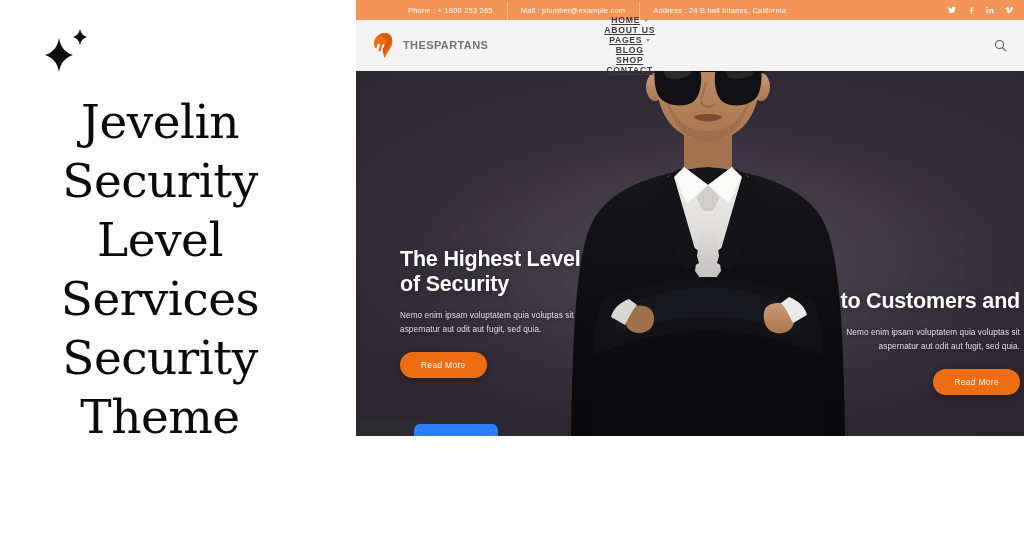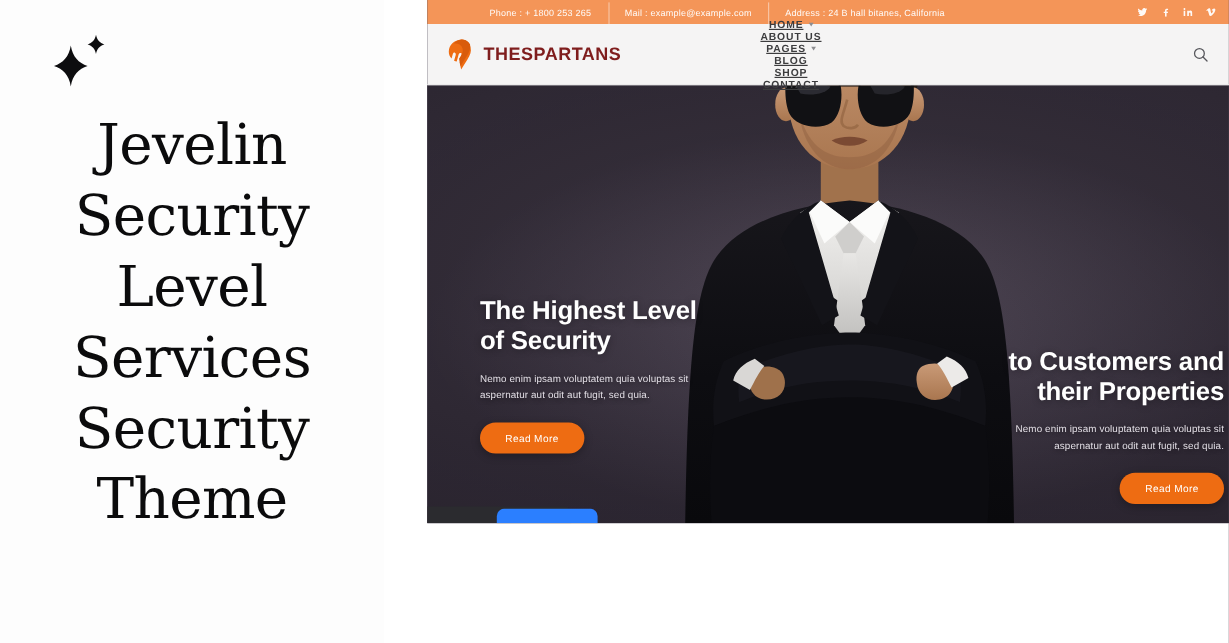--- a/index.html
+++ b/index.html
@@ -270,7 +270,7 @@
   <div class="topbar">
     <div class="topbar-info">
       <span class="tb-item">Phone :  + 1800 253 265</span>
-      <span class="tb-item">Mail : example@example.com</span>
+      <span class="tb-item">Mail : plumber@example.com</span>
       <span class="tb-item">Address : 24 B hall bitanes, California</span>
     </div>
     <div class="topbar-social">

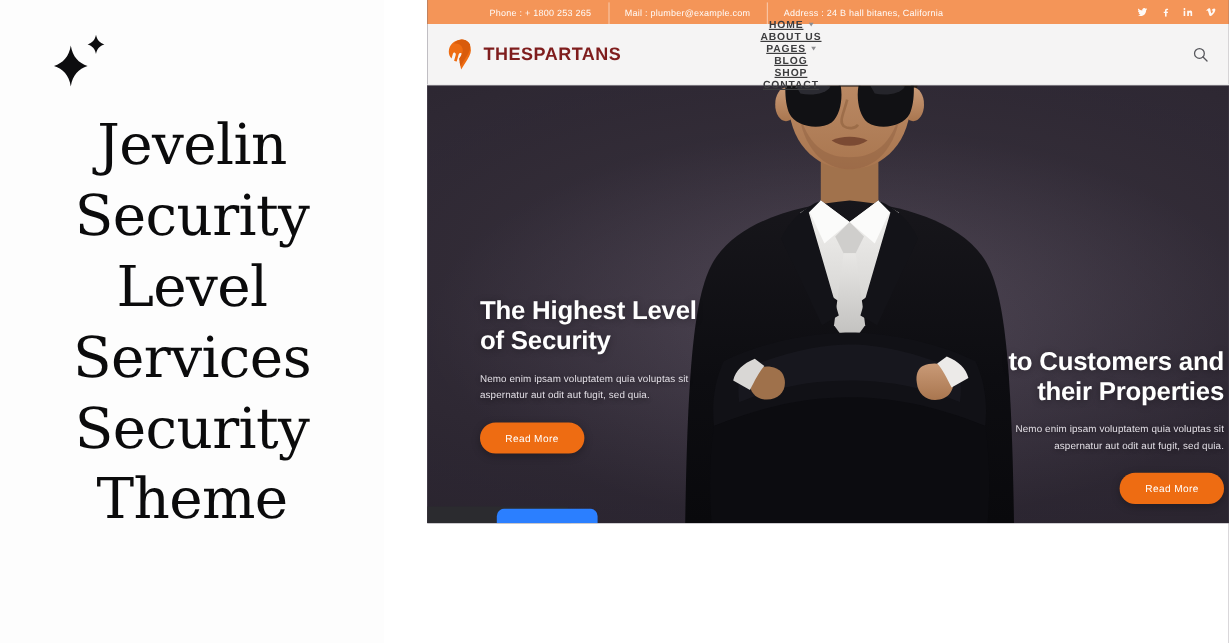--- a/index.html
+++ b/index.html
@@ -108,10 +108,10 @@
   }
   .logo-mark { width:24px; height:27px; display:block; }
   .logo-text {
-    font-size:15px;
+    font-size:11px;
     font-weight:700;
     letter-spacing:.4px;
-    color:#7f1d1d;
+    color:#737373;
   }
   .nav {
     display:flex;

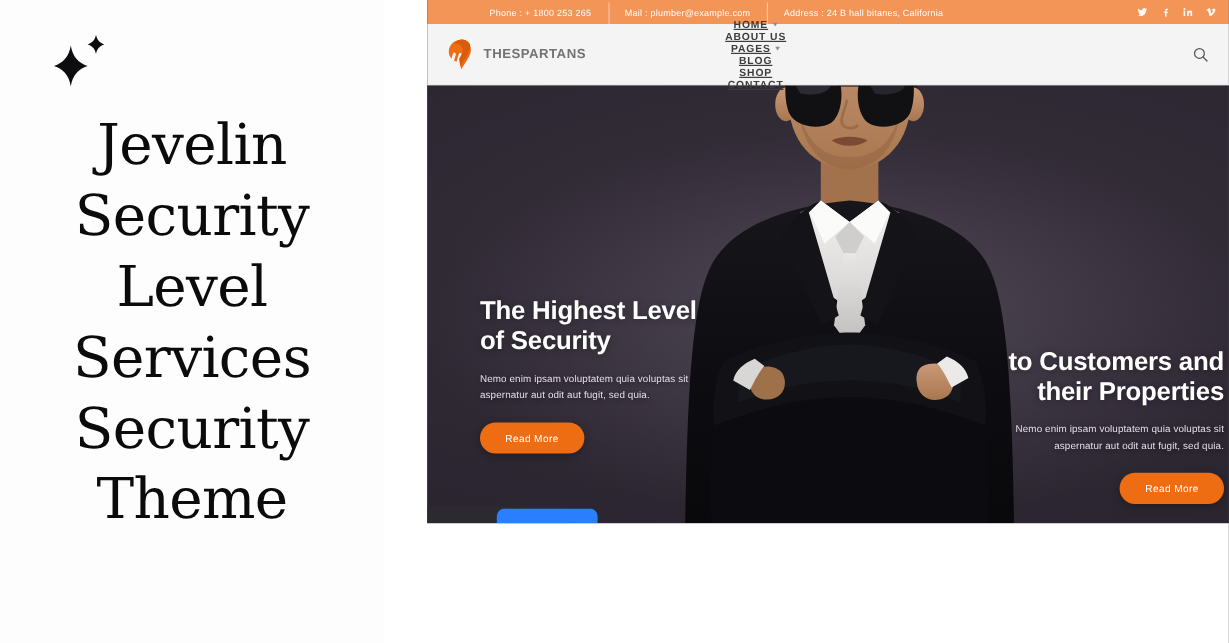--- a/index.html
+++ b/index.html
@@ -442,7 +442,6 @@
     <div class="hero-right">
       <div class="hero-h">
         <span>to Customers and</span><br>
-        <span>their Properties</span>
       </div>
       <p class="hero-p">Nemo enim ipsam voluptatem quia voluptas sit aspernatur aut odit aut fugit, sed quia.</p>
       <button class="btn-readmore">Read More</button>

